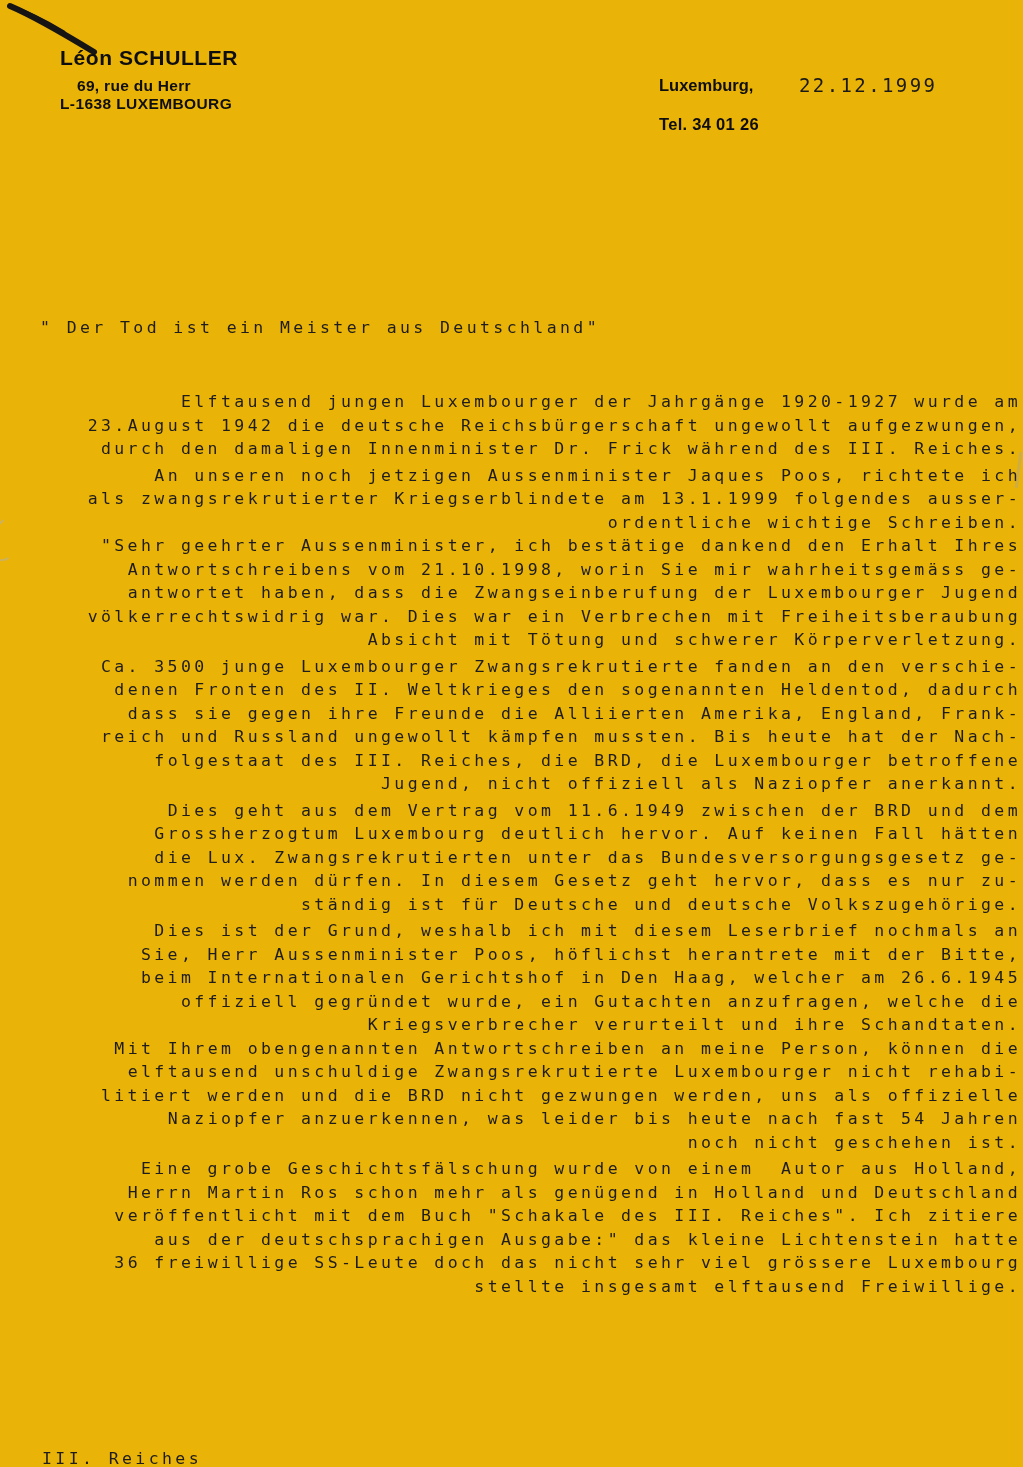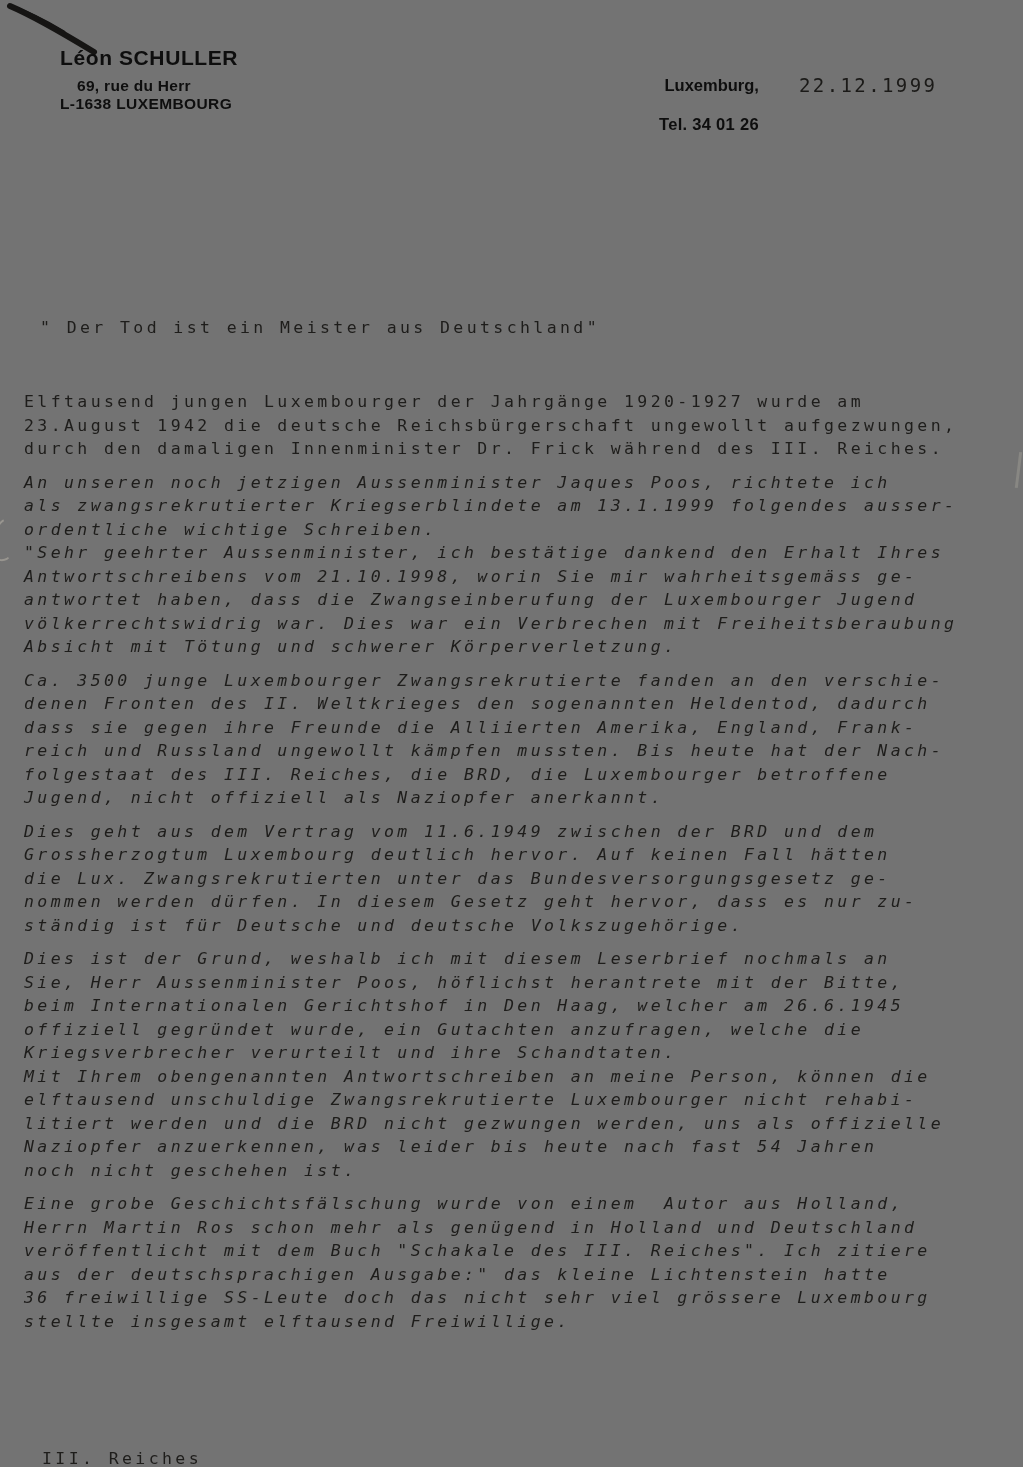--- a/index.html
+++ b/index.html
@@ -8,7 +8,7 @@
     width: 1023px;
     height: 1467px;
     margin: 0 auto;
-    background: #737373;
+    background: #eab308;
     overflow: hidden;
     color: #1e1d1b;
   }

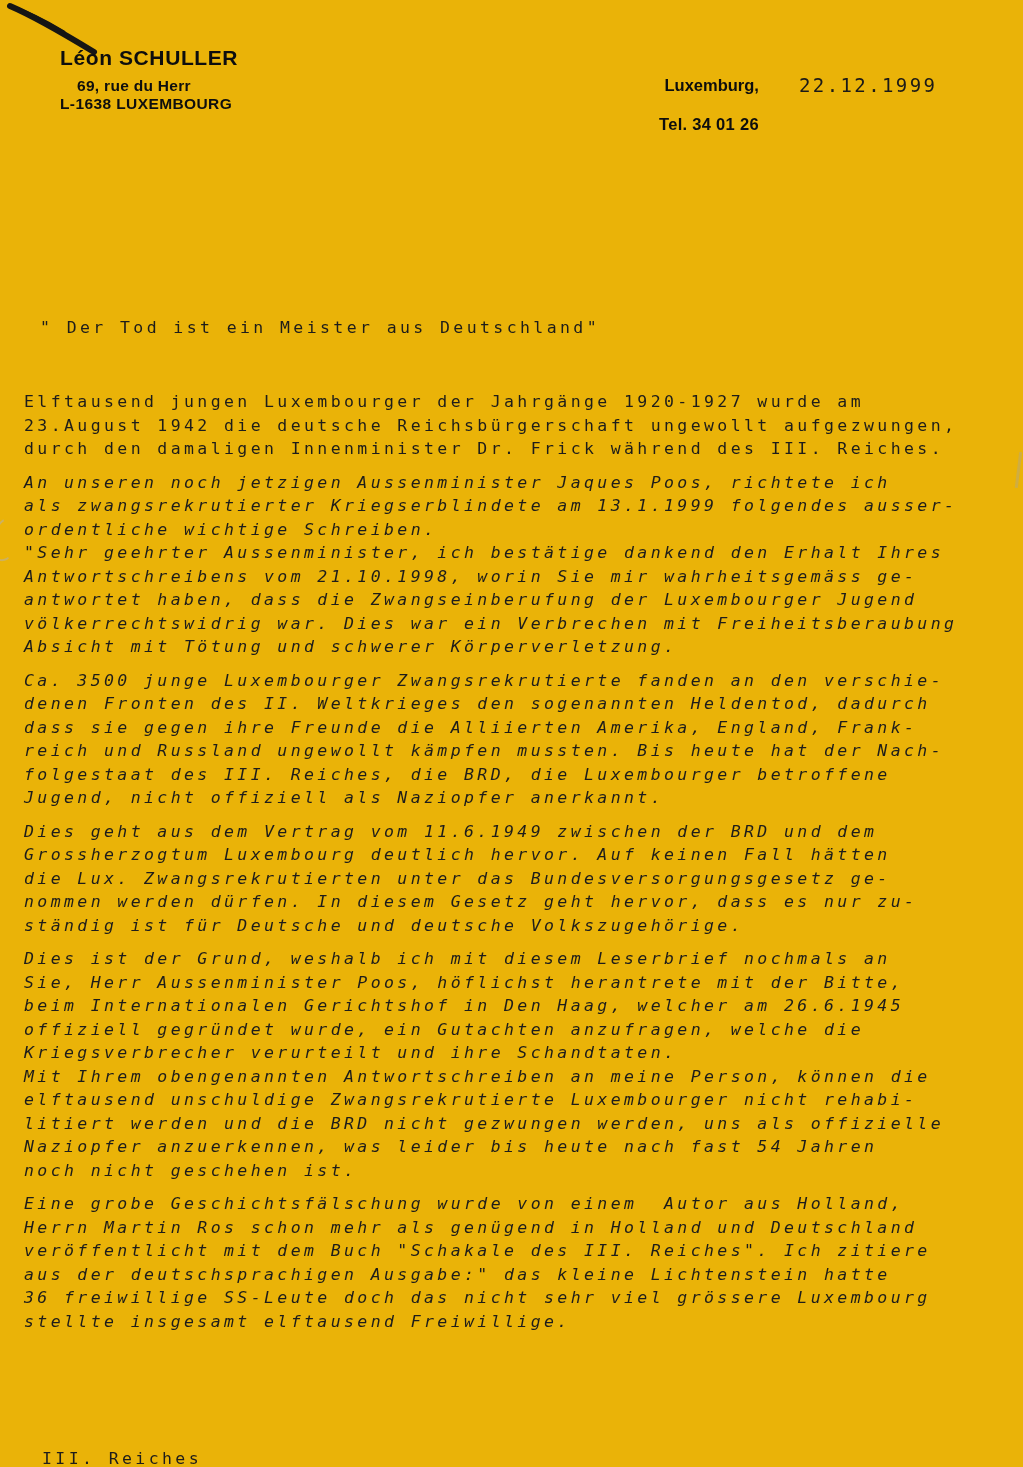--- a/index.html
+++ b/index.html
@@ -33,7 +33,6 @@
     font-weight: 700;
     font-size: 16.5px;
     color: #0e0e0e;
-    text-align: right;
   }
   .place-row { position: relative; }
   .typed-date {

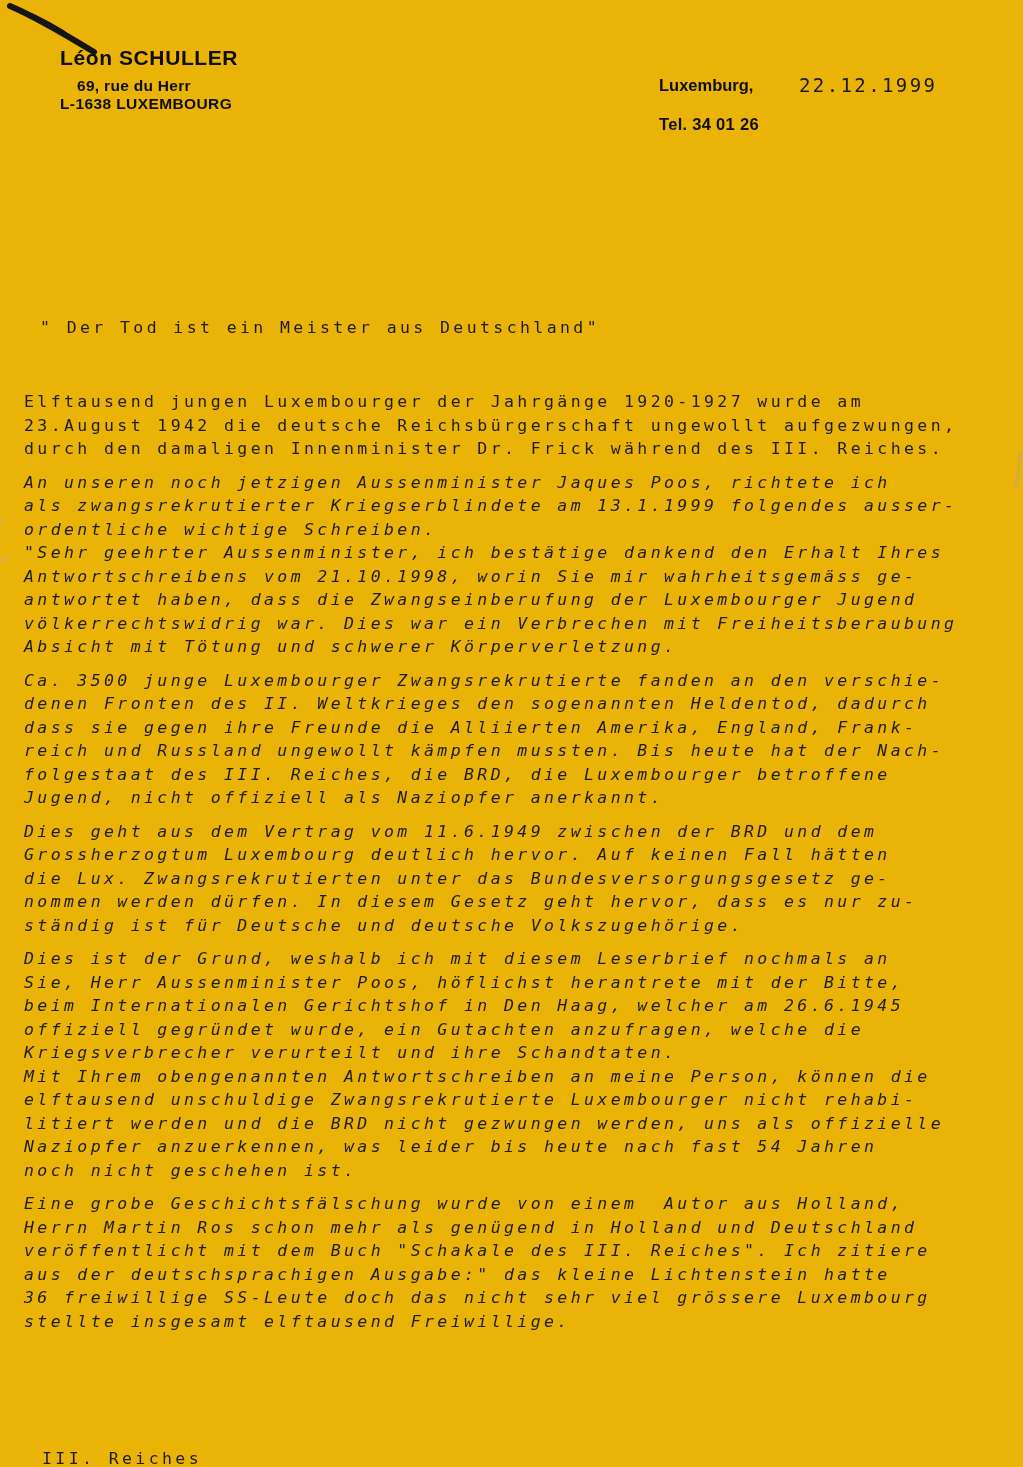--- a/index.html
+++ b/index.html
@@ -64,9 +64,10 @@
   }
   .paragraphs {
     position: absolute;
-    left: 24px;
+    left: 46px;
     top: 390px;
     width: 975px;
+    text-align: right;
   }
   .para {
     margin: 0;

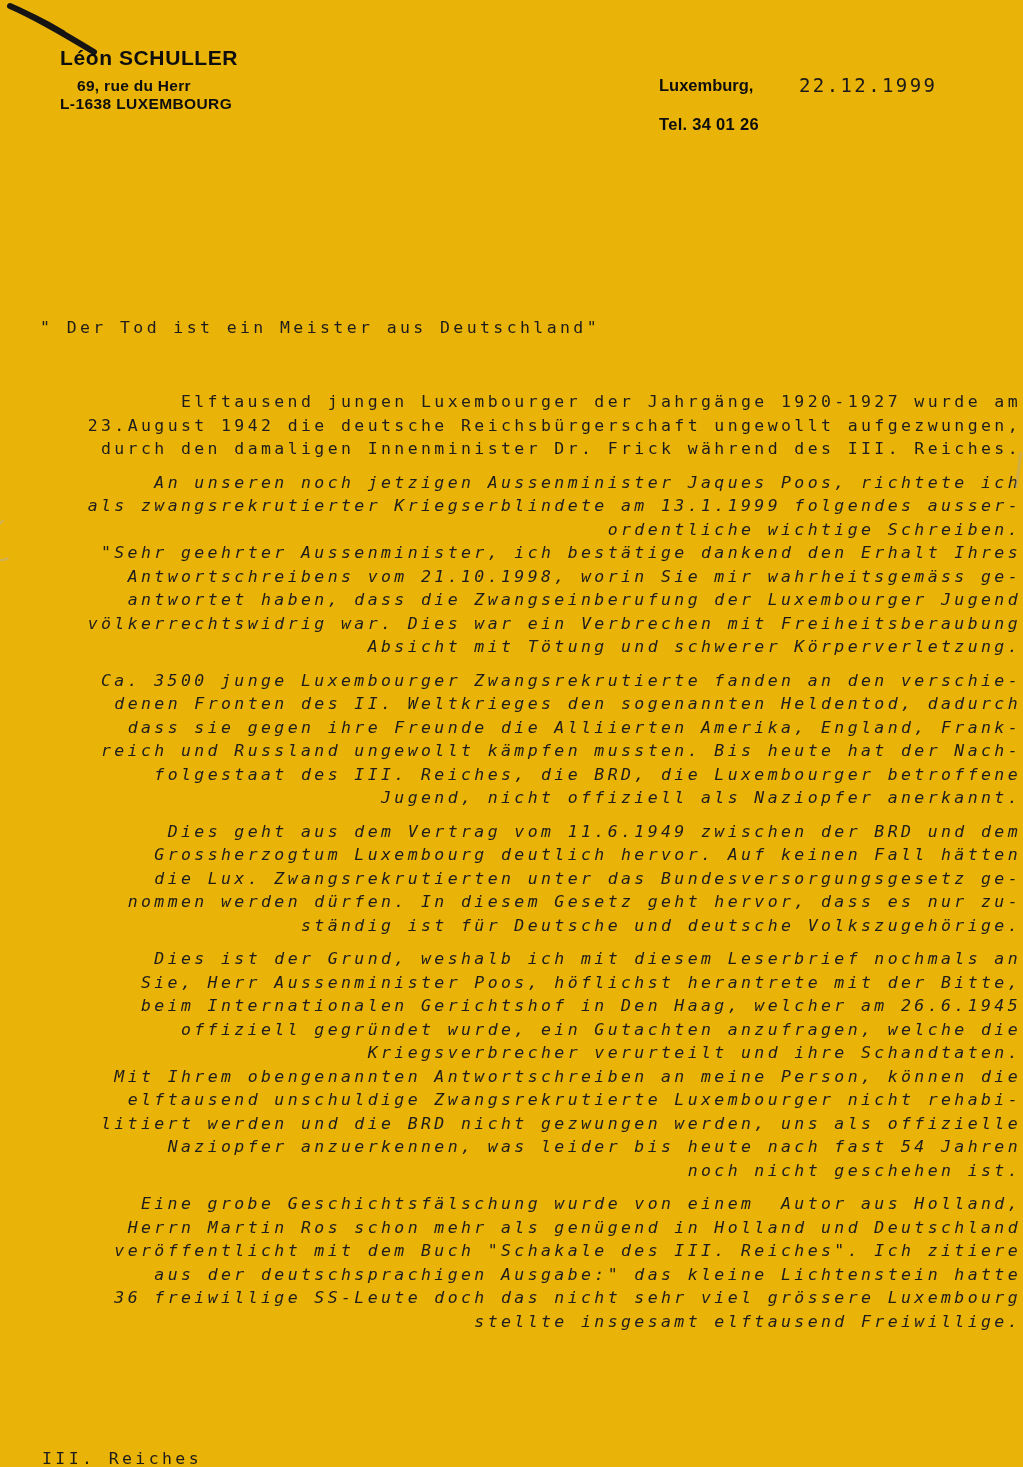--- a/index.html
+++ b/index.html
@@ -74,7 +74,7 @@
     white-space: pre-wrap;
     line-height: 23.5px;
   }
-  .para + .para { margin-top: 10px; font-style: italic; }
+  .para + .para { margin-top: 3px; }
   .cutoff {
     position: absolute;
     left: 42px;

